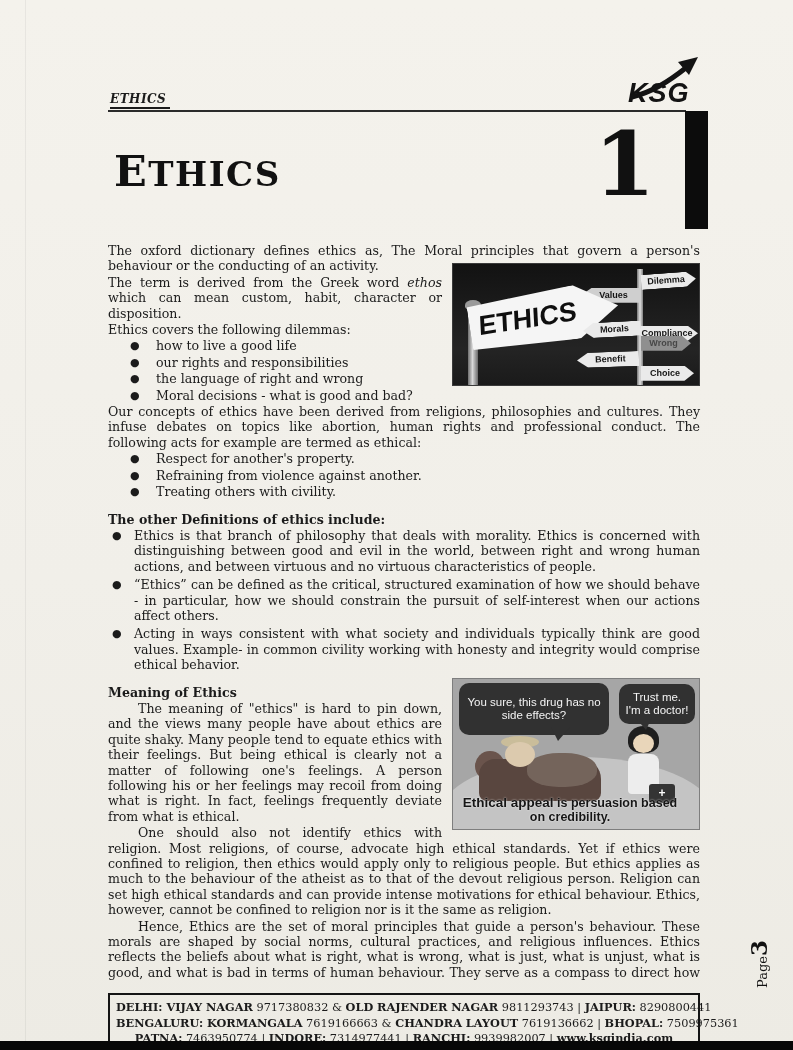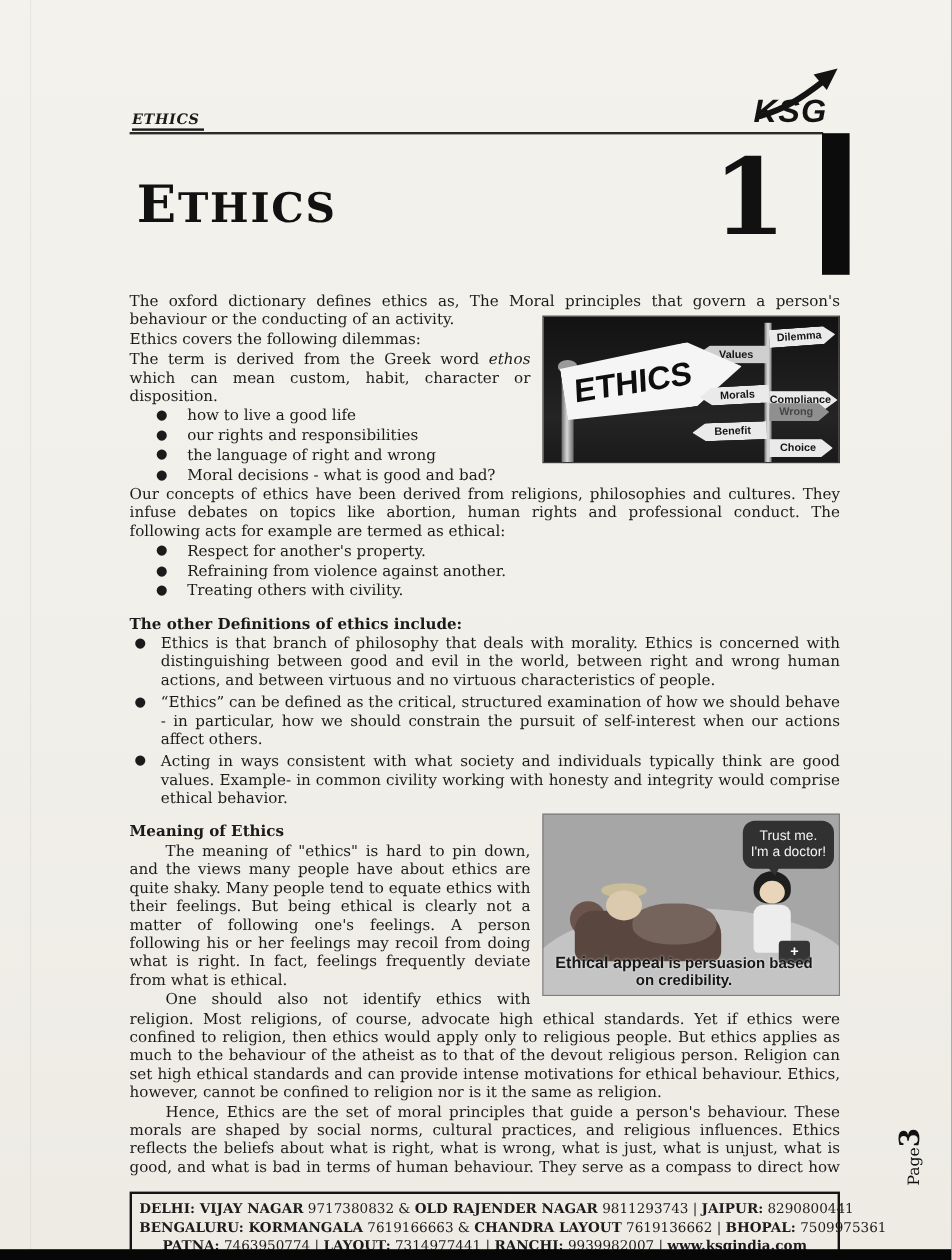--- a/index.html
+++ b/index.html
@@ -145,8 +145,8 @@
       <div class="sp-sign sp-right sp-s6">Choice</div>
     </div>
 
+    <div class="para"><span>The term is derived from the Greek word </span><i>ethos</i><span> which can mean custom, habit, character or disposition.</span></div>
     <div class="para">Ethics covers the following dilemmas:</div>
-    <div class="para"><span>The term is derived from the Greek word </span><i>ethos</i><span> which can mean custom, habit, character or disposition.</span></div>
     <div class="bullets-inner">
         <div class="bullet-item">
           <span class="bullet-dot">●</span>

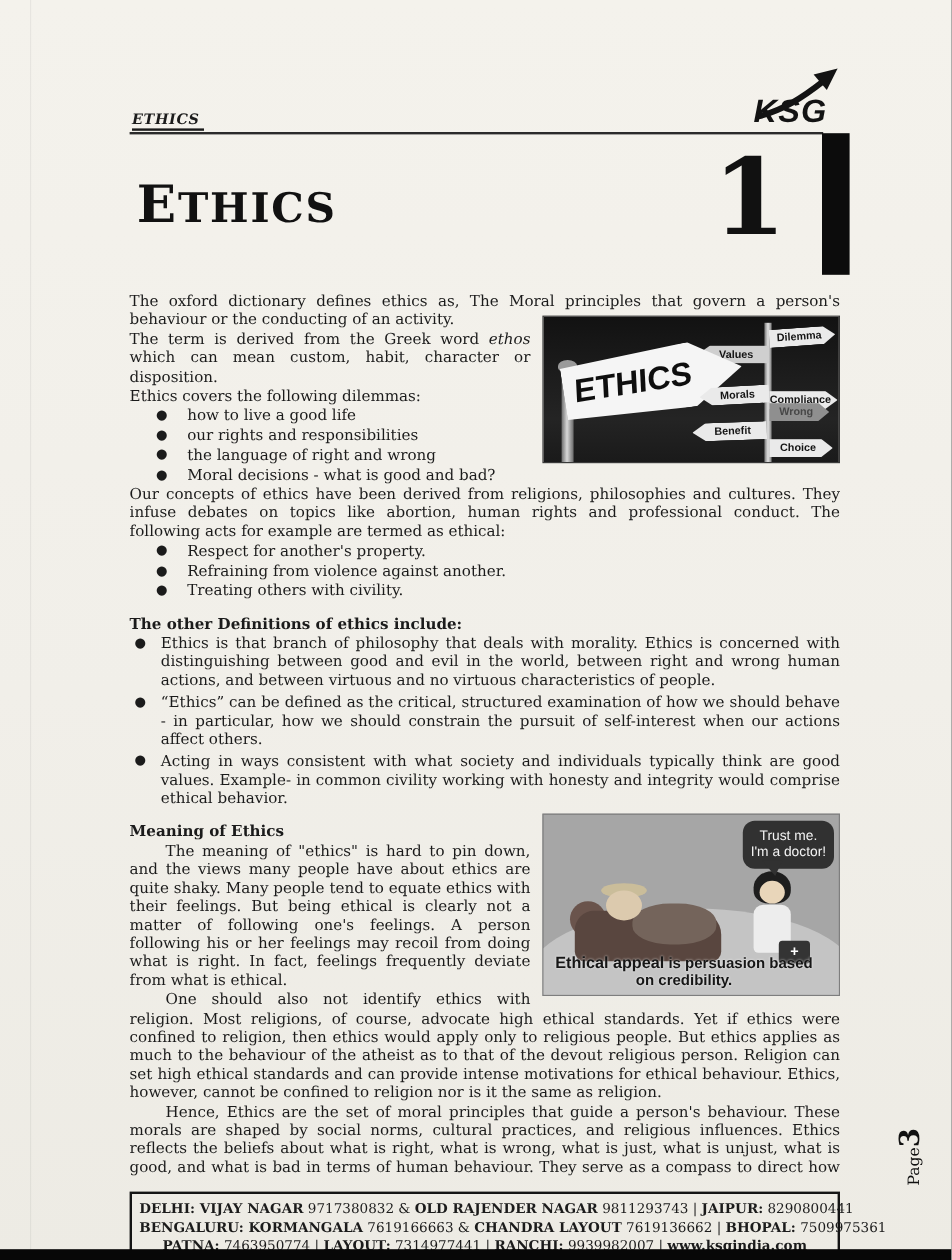--- a/index.html
+++ b/index.html
@@ -209,6 +209,9 @@
       <div class="ct-doc-face"></div>
       <div class="ct-doc-coat"></div>
       <div class="ct-bag">+</div>
+      <div class="ct-bubble ct-b1">
+          <span>You sure, this drug has no side effects?</span>
+        </div>
       <div class="ct-bubble ct-b2">
           <span>Trust me. I'm a doctor!</span>
         </div>

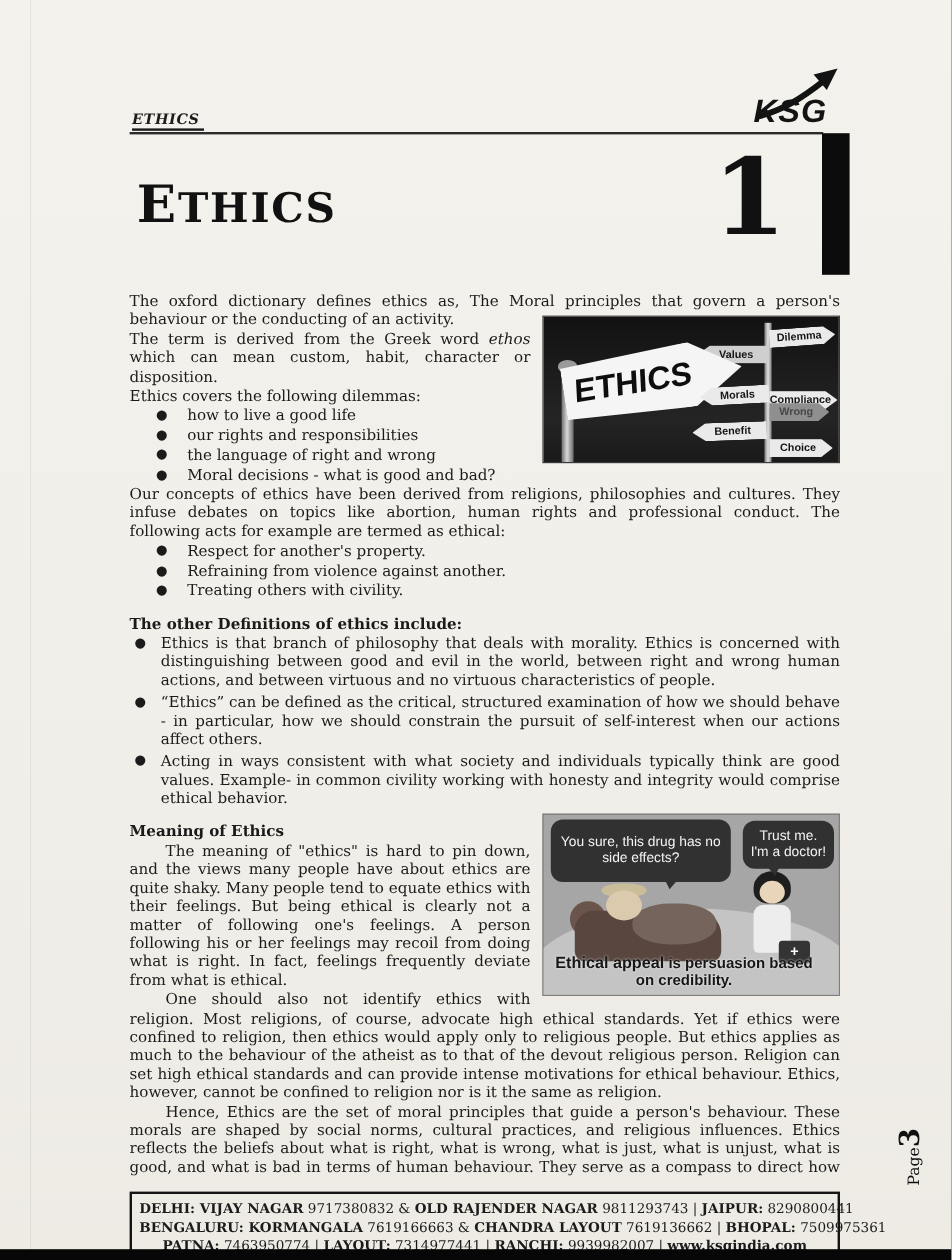--- a/index.html
+++ b/index.html
@@ -226,7 +226,7 @@
     <div class="footer-box">
       <div class="footer-line"><span class="b">DELHI: VIJAY NAGAR</span><span> 9717380832 &amp; </span><span class="b">OLD RAJENDER NAGAR</span><span> 9811293743 | </span><span class="b">JAIPUR:</span><span> 8290800441</span></div>
       <div class="footer-line"><span class="b">BENGALURU: KORMANGALA</span><span> 7619166663 &amp; </span><span class="b">CHANDRA LAYOUT</span><span> 7619136662 | </span><span class="b">BHOPAL:</span><span> 7509975361</span></div>
-      <div class="footer-line"><span class="b">PATNA:</span><span> 7463950774 | </span><span class="b">LAYOUT:</span><span> 7314977441 | </span><span class="b">RANCHI:</span><span> 9939982007 | </span><span class="b">www.ksgindia.com</span></div>
+      <div class="footer-line"><span class="b">PATNA:</span><span> 7463950774 | </span><span class="b">INDORE:</span><span> 7314977441 | </span><span class="b">RANCHI:</span><span> 9939982007 | </span><span class="b">www.ksgindia.com</span></div>
     </div>
   </div>
 

